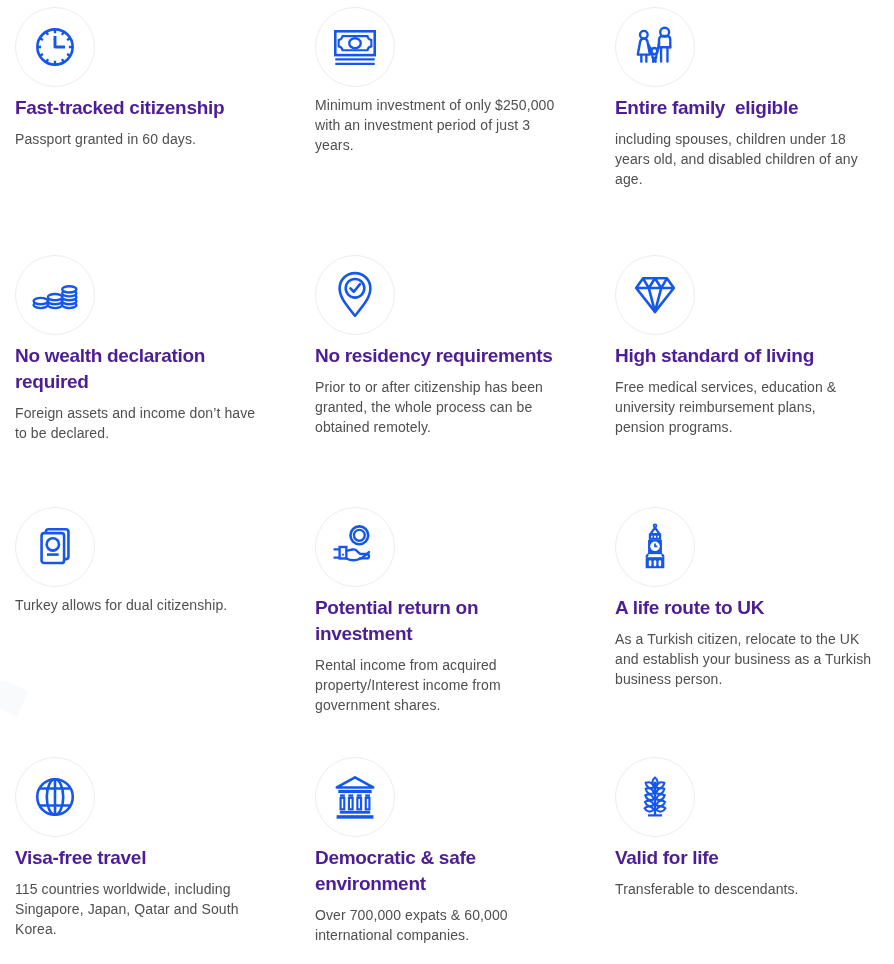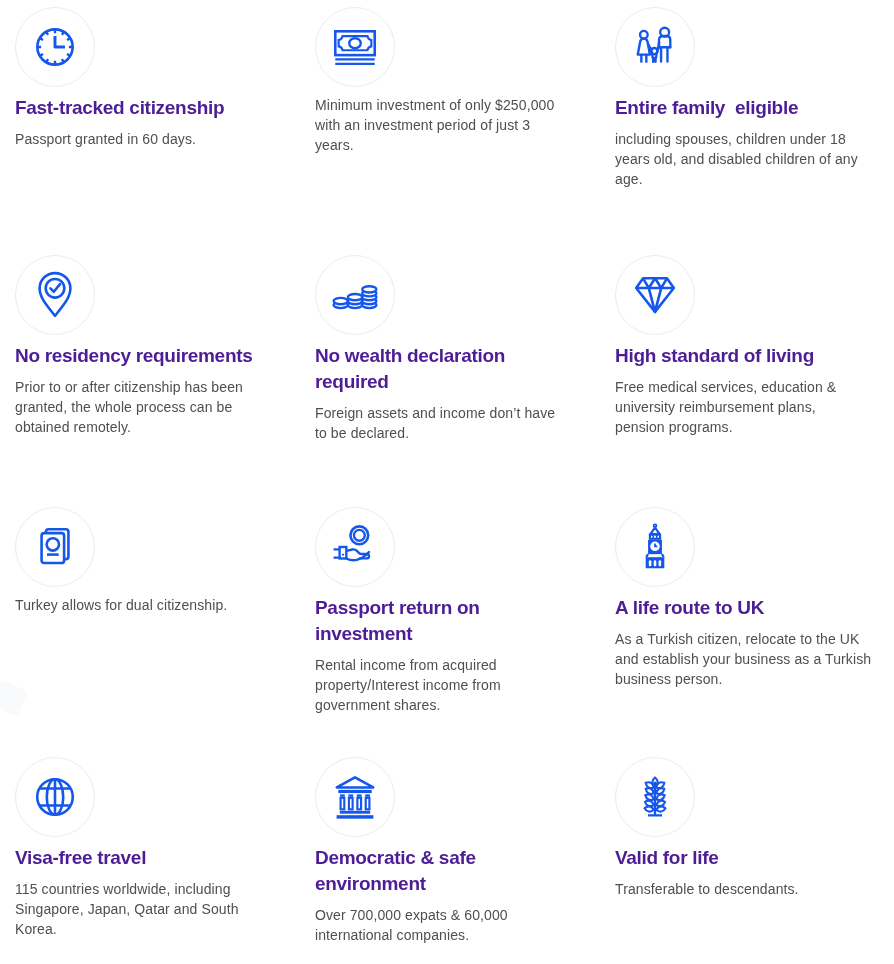--- a/index.html
+++ b/index.html
@@ -70,20 +70,6 @@
 
   <div class="card">
     <div class="icon-circle">
-      <svg class="icon" viewBox="0 0 48 48" fill="none" stroke="#1557EB" stroke-width="2.4">
-        <path stroke-linejoin="round" d="M24 43.2C15.8 32.8 9.8 26 9.8 18 9.8 9.9 16.1 3.8 24 3.8s14.2 6.1 14.2 14.2c0 8-6 14.8-14.2 25.2Z"></path>
-        <circle cx="24" cy="17.8" r="8.6"></circle>
-        <path stroke-linecap="round" stroke-linejoin="round" d="M19.8 17.9l3.1 3.1 5.7-7"></path>
-      </svg>
-    </div>
-    <h3 class="card-title">No residency requirements</h3>
-    <p class="card-desc">Prior to or after citizenship has been
-granted, the whole process can be
-obtained remotely.</p>
-  </div>
-
-  <div class="card">
-    <div class="icon-circle">
       <svg class="icon" viewBox="0 0 48 48" fill="#ffffff" stroke="#1557EB" stroke-width="2.2">
         <ellipse cx="10.8" cy="33.2" rx="6.6" ry="2.9"></ellipse>
           <ellipse cx="10.8" cy="29.6" rx="6.6" ry="2.9"></ellipse>
@@ -101,6 +87,20 @@
 required</h3>
     <p class="card-desc">Foreign assets and income don’t have
 to be declared.</p>
+  </div>
+
+  <div class="card">
+    <div class="icon-circle">
+      <svg class="icon" viewBox="0 0 48 48" fill="none" stroke="#1557EB" stroke-width="2.4">
+        <path stroke-linejoin="round" d="M24 43.2C15.8 32.8 9.8 26 9.8 18 9.8 9.9 16.1 3.8 24 3.8s14.2 6.1 14.2 14.2c0 8-6 14.8-14.2 25.2Z"></path>
+        <circle cx="24" cy="17.8" r="8.6"></circle>
+        <path stroke-linecap="round" stroke-linejoin="round" d="M19.8 17.9l3.1 3.1 5.7-7"></path>
+      </svg>
+    </div>
+    <h3 class="card-title">No residency requirements</h3>
+    <p class="card-desc">Prior to or after citizenship has been
+granted, the whole process can be
+obtained remotely.</p>
   </div>
 
   <div class="card">

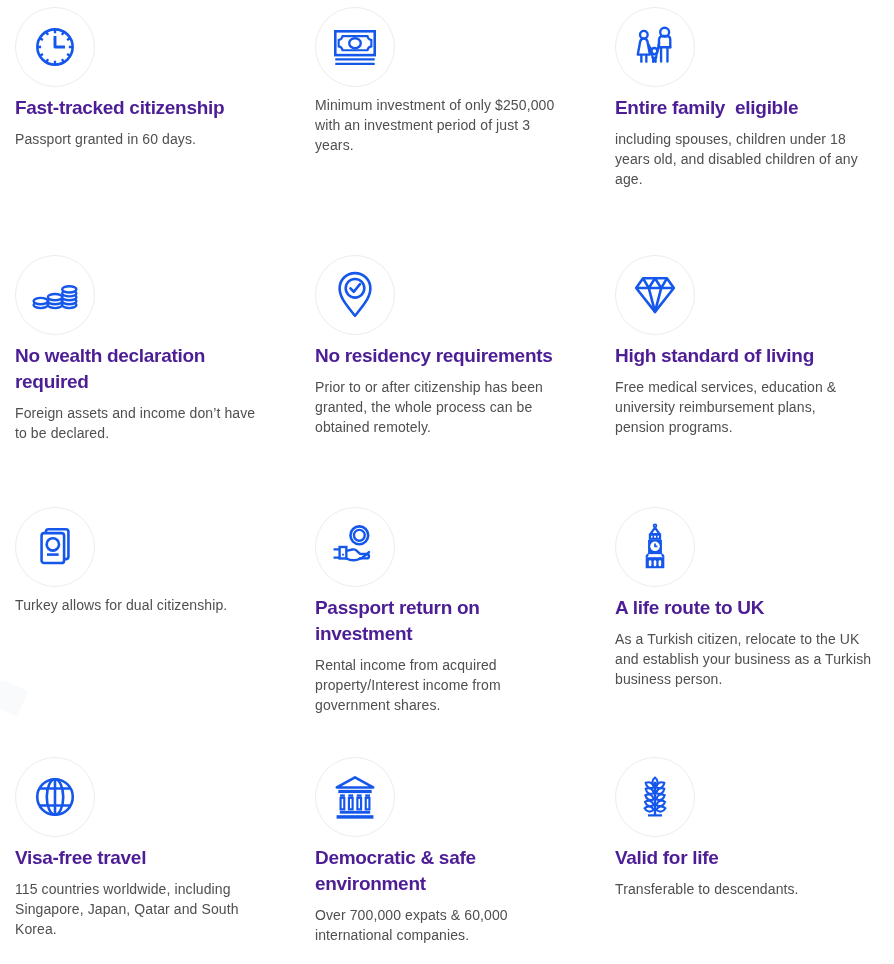--- a/index.html
+++ b/index.html
@@ -140,7 +140,7 @@
         <path stroke-width="2.2" stroke-linecap="round" d="M16 34.6c3.2 1.6 6.9 2 10.4 1.1 2.8-.7 5.4-2.1 7.5-4.1l3-2.9"></path>
       </svg>
     </div>
-    <h3 class="card-title">Passport return on
+    <h3 class="card-title">Potential return on
 investment</h3>
     <p class="card-desc">Rental income from acquired
 property/Interest income from

